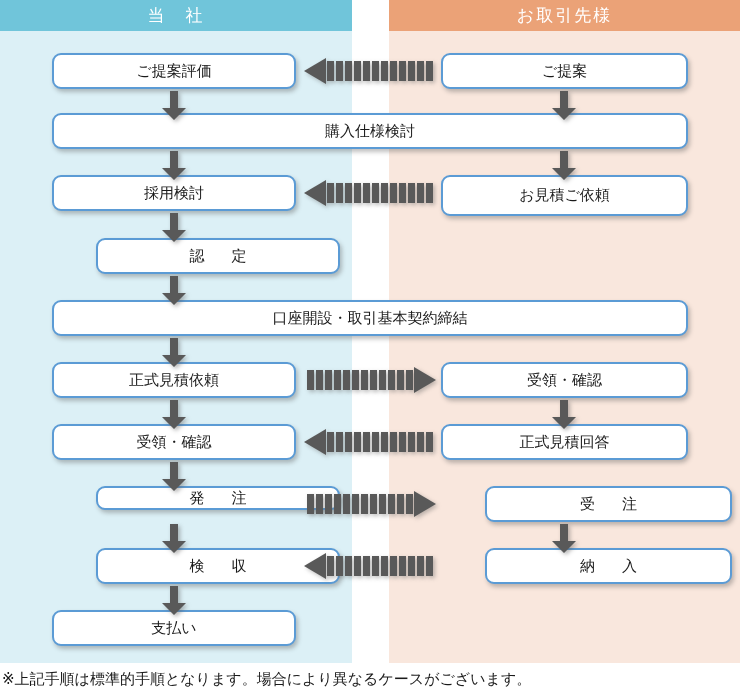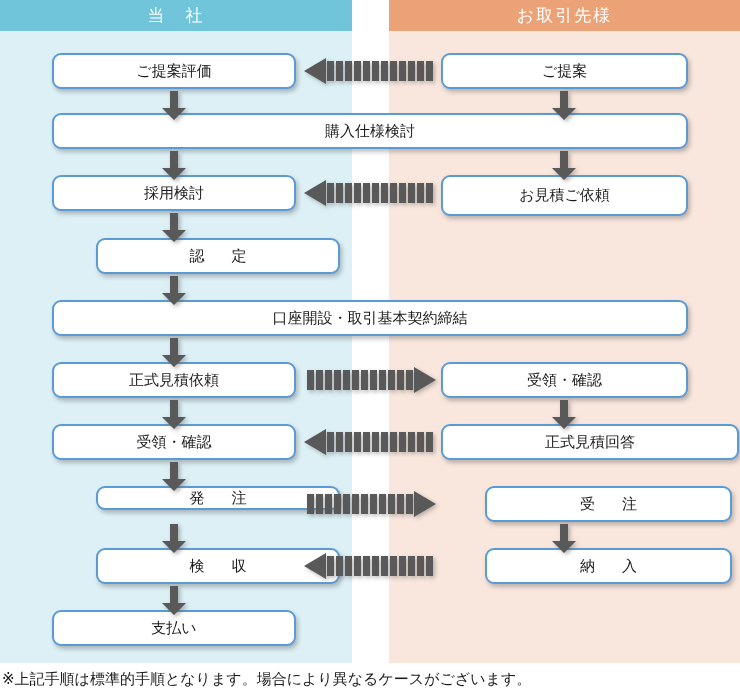--- a/index.html
+++ b/index.html
@@ -139,7 +139,7 @@
 
 <div class="box" style="left:441px; top:362px; width:247px; height:36px;">受領・確認</div>
 
-<div class="box" style="left:441px; top:424px; width:298px; height:36px;">正式見積回答</div>
+<div class="box" style="left:441px; top:424px; width:247px; height:36px;">正式見積回答</div>
 
 <div class="box spaced" style="left:441px; top:486px; width:247px; height:36px;">受　注</div>
 

